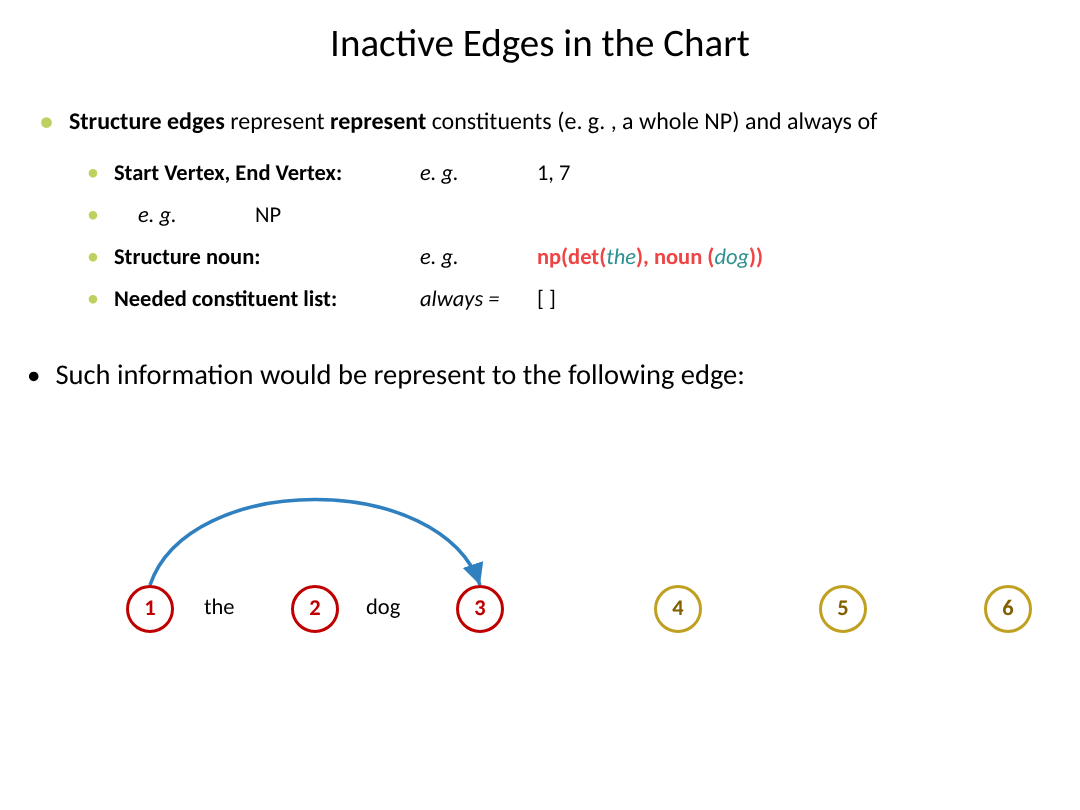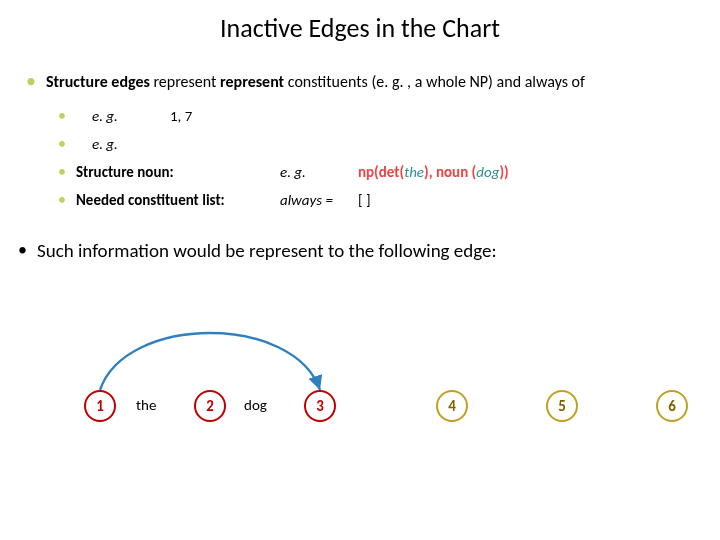--- a/index.html
+++ b/index.html
@@ -144,6 +144,7 @@
 
   <div class="bullet-sub">
     <span class="dot-sub">•</span>
+    <span class="label-col">Start Vertex, End Vertex:</span>
     <span class="eg-col">e. g.</span>
     <span class="val-col">1, 7</span>
   </div>

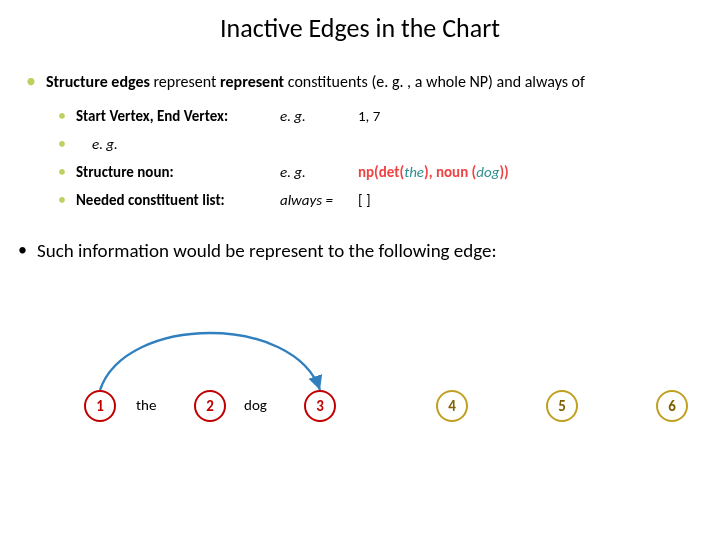--- a/index.html
+++ b/index.html
@@ -152,6 +152,7 @@
   <div class="bullet-sub">
     <span class="dot-sub">•</span>
     <span class="eg-col">e. g.</span>
+    <span class="val-col">NP</span>
   </div>
 
   <div class="bullet-sub">

